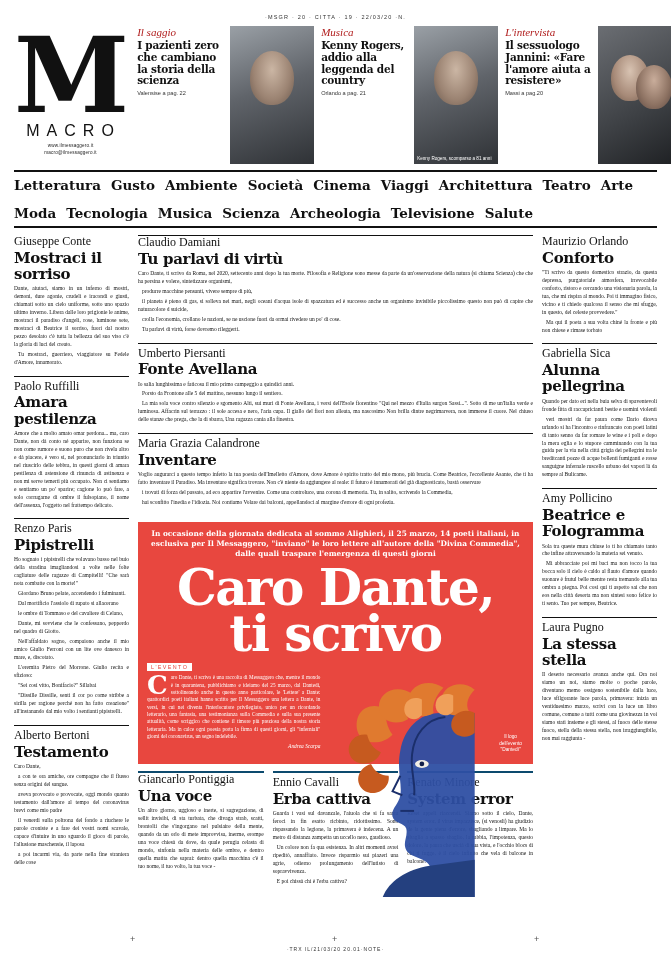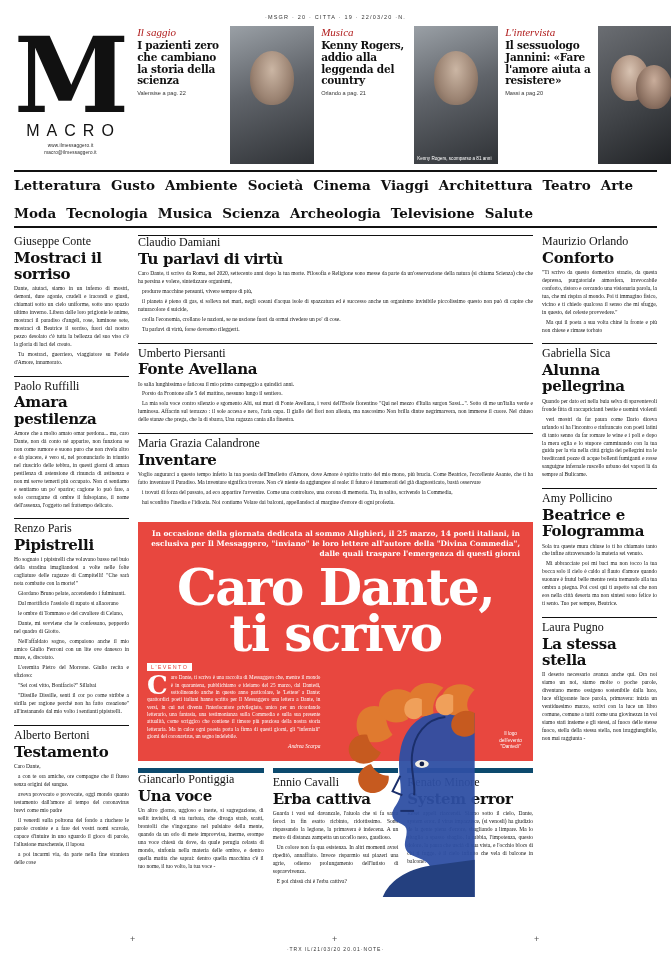--- a/index.html
+++ b/index.html
@@ -163,7 +163,7 @@
     font-weight: 700;
     font-size: 7.4px;
     line-height: 1.35;
-    text-align: right;
+    text-align: center;
     padding: 0 4px;
     margin-bottom: 4px;
   }

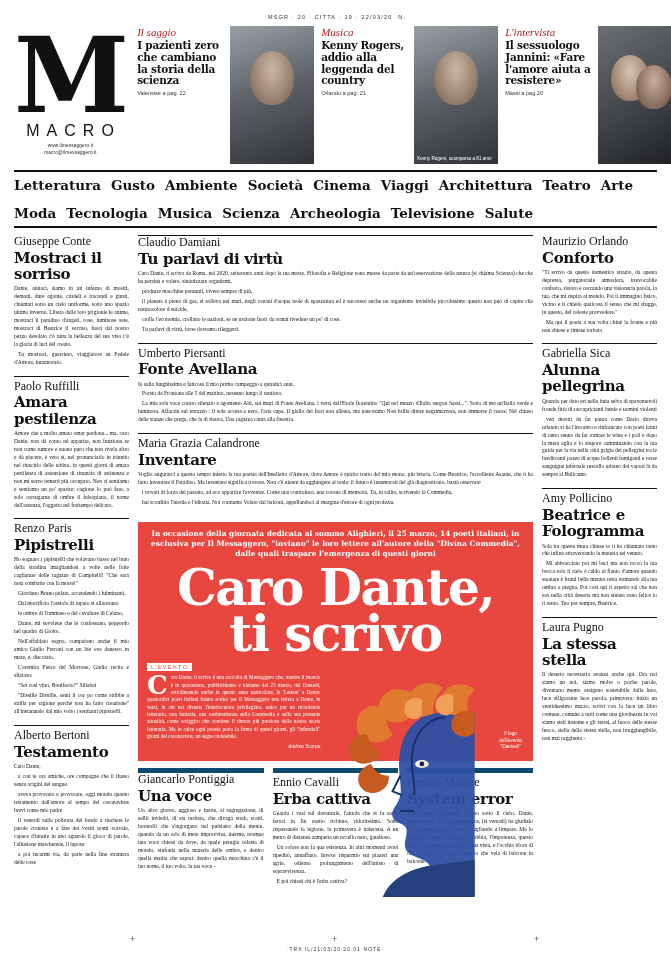--- a/index.html
+++ b/index.html
@@ -216,7 +216,7 @@
 
   
   .bottom3 { display: grid; grid-template-columns: 1fr 1fr 1fr; gap: 0 9px; margin-top: 7px; }
-  .bottom3 .art { border-top: 5px solid #0c4a6e; }
+  .bottom3 .art { border-top: 2px solid #0c4a6e; }
 
   .footer-marks { position: absolute; bottom: 26px; left: 0; right: 0; }
   .plus { position: absolute; font-size: 9px; color: #555; font-family:"Liberation Sans",sans-serif;}

